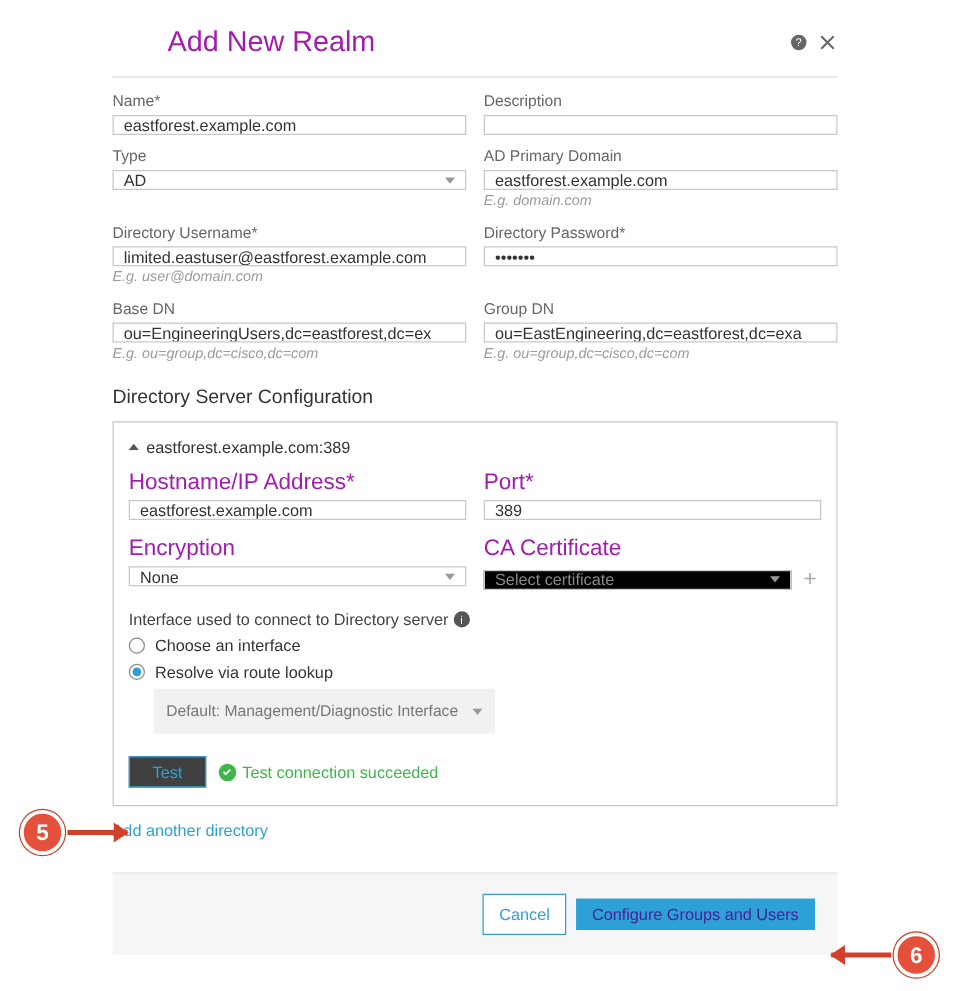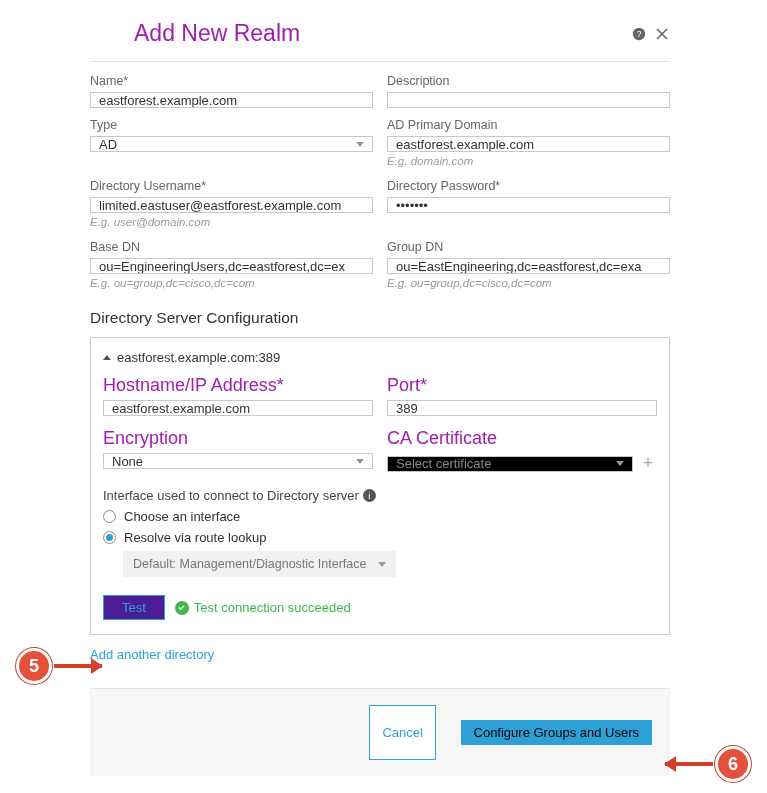--- a/index.html
+++ b/index.html
@@ -149,7 +149,7 @@
     color:#777;
     font-size:12.5px;
     cursor:default;
-    height:26px;
+    height:36px;
   }
   .info-dot {
     width:13px;height:13px;

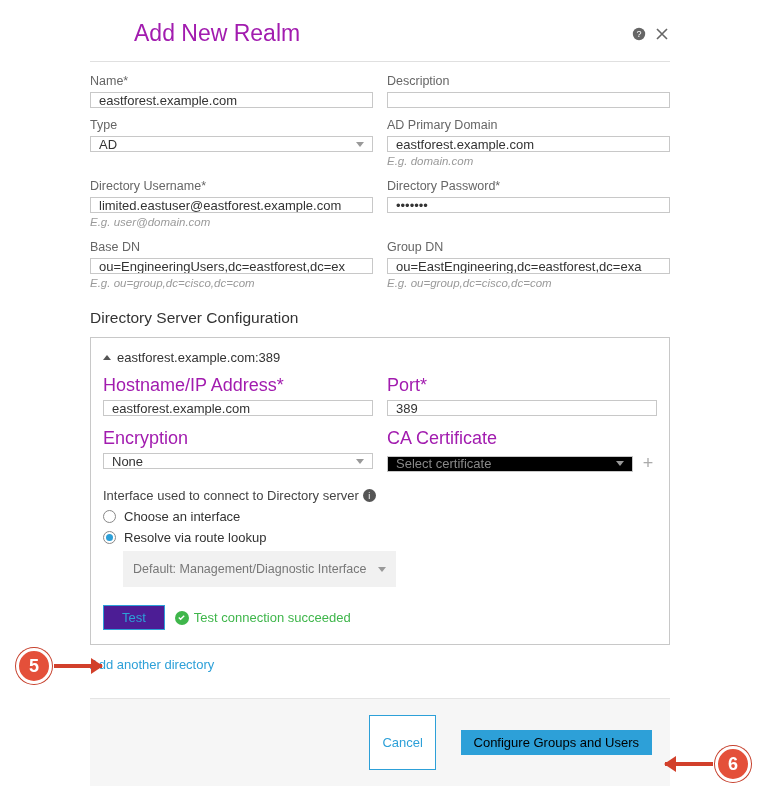--- a/index.html
+++ b/index.html
@@ -171,7 +171,7 @@
   .btn-test {
     border:1px solid #2da0d8;
     color:#2da0d8;
-    background:#4c1d95;
+    background:#404040;
     padding:4px 18px;
     font-size:13px;
     cursor:pointer;

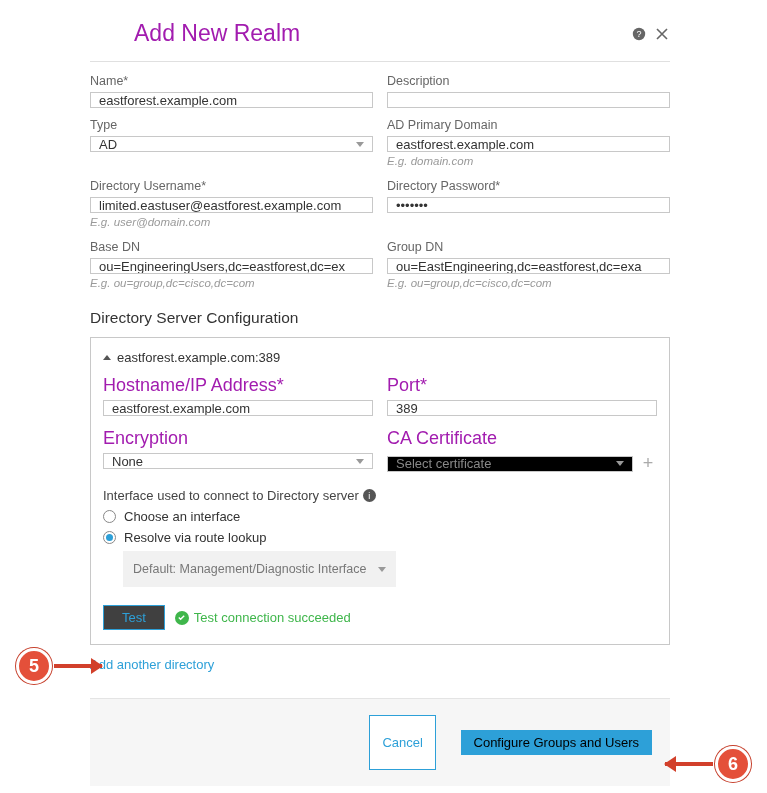--- a/index.html
+++ b/index.html
@@ -209,10 +209,10 @@
     border:1px solid #2da0d8;
     color:#2da0d8;
     background:#fff;
-    padding:19px 12px;
-    font-size:13px;
-    cursor:pointer;
-    margin-right:21px;
+    padding:8px 12px;
+    font-size:13px;
+    cursor:pointer;
+    margin-right:4px;
   }
   .btn-primary{
     border:1px solid #2da0d8;

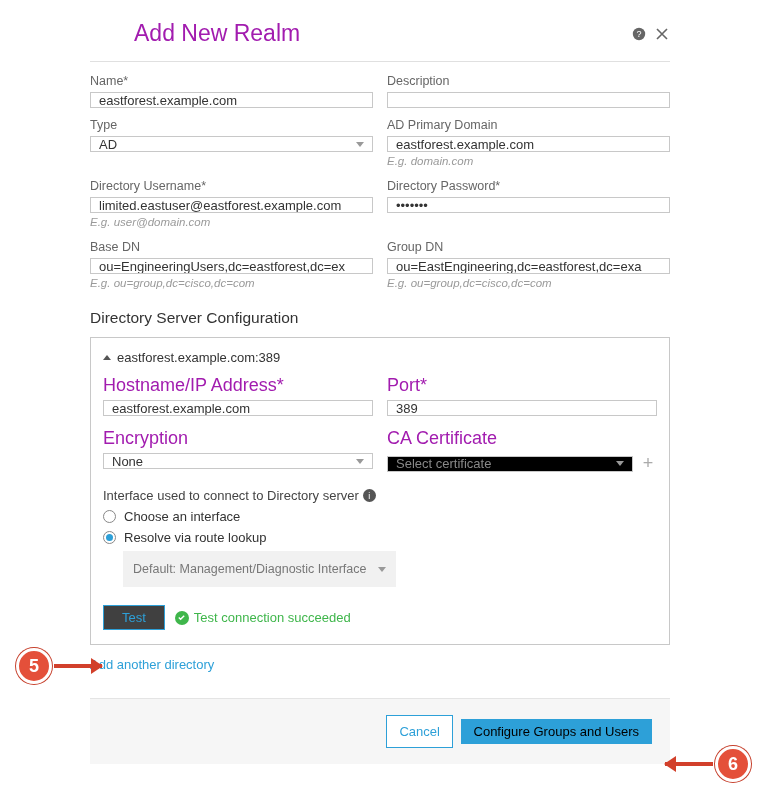--- a/index.html
+++ b/index.html
@@ -217,7 +217,7 @@
   .btn-primary{
     border:1px solid #2da0d8;
     background:#2da0d8;
-    color:#000000;
+    color:#4c1d95;
     padding:4px 12px;
     font-size:13px;
     cursor:pointer;

